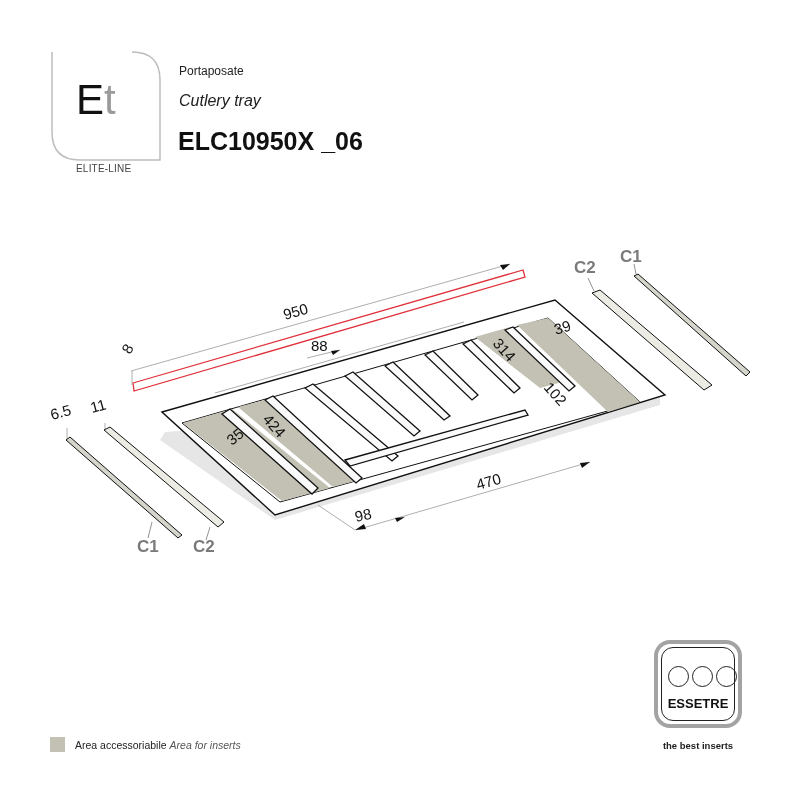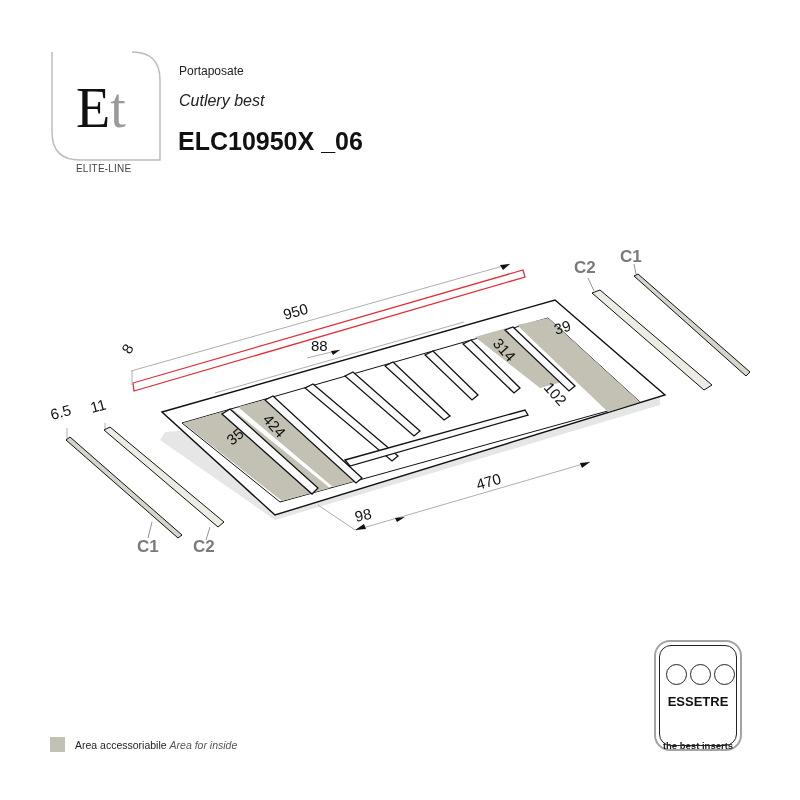--- a/index.html
+++ b/index.html
@@ -6,8 +6,8 @@
   body { width:800px; height:800px; position:relative; overflow:hidden;
          font-family:"Liberation Sans", sans-serif; color:#111; }
   .logo-box-frame { position:absolute; left:50px; top:50px; width:110px; height:110px; }
-  .logo-letters { position:absolute; left:76px; top:84px; font-size:56px; line-height:48px;
-                  font-family:Liberation Serif, serif; font-weight:400; }
+  .logo-letters { position:absolute; left:76px; top:76px; font-size:42px; line-height:48px;
+                  font-family:Liberation Sans, sans-serif; font-weight:400; }
   .logo-letters .e { color:#111; }
   .logo-letters .t { color:#9a9a9a; }
   .logo-caption { position:absolute; left:76px; top:163px; font-size:10px; color:#444;

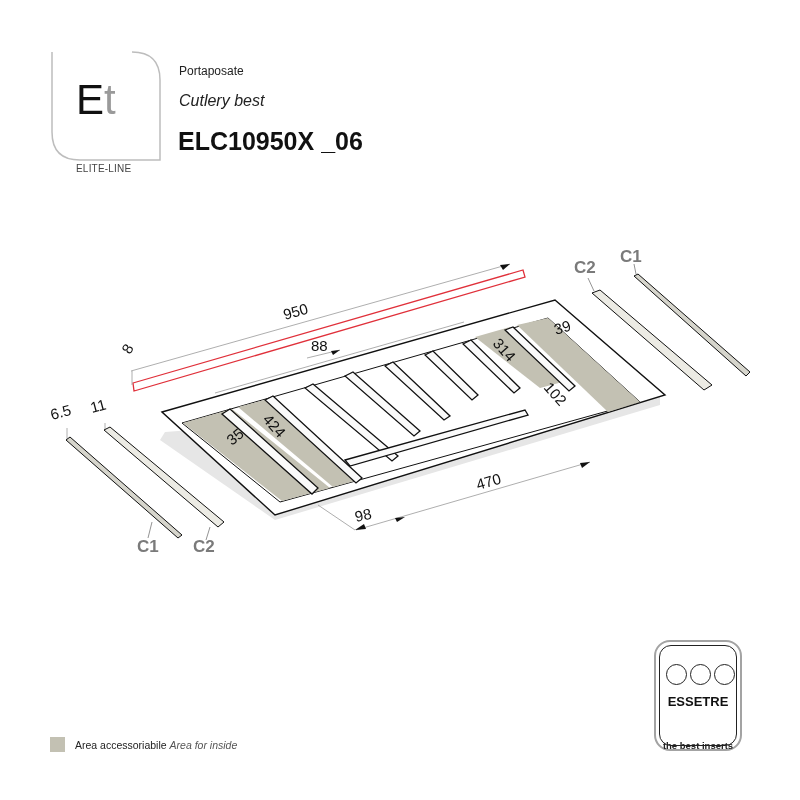--- a/index.html
+++ b/index.html
@@ -48,7 +48,7 @@
 <div class="logo-caption">ELITE-LINE</div>
 
 <div class="title-it">Portaposate</div>
-<div class="title-en">Cutlery best</div>
+<div class="title-en">Cutlery tray</div>
 <div class="title-code">ELC10950X _06</div>
 
 <svg class="drawing" width="800" height="800" viewBox="0 0 800 800">

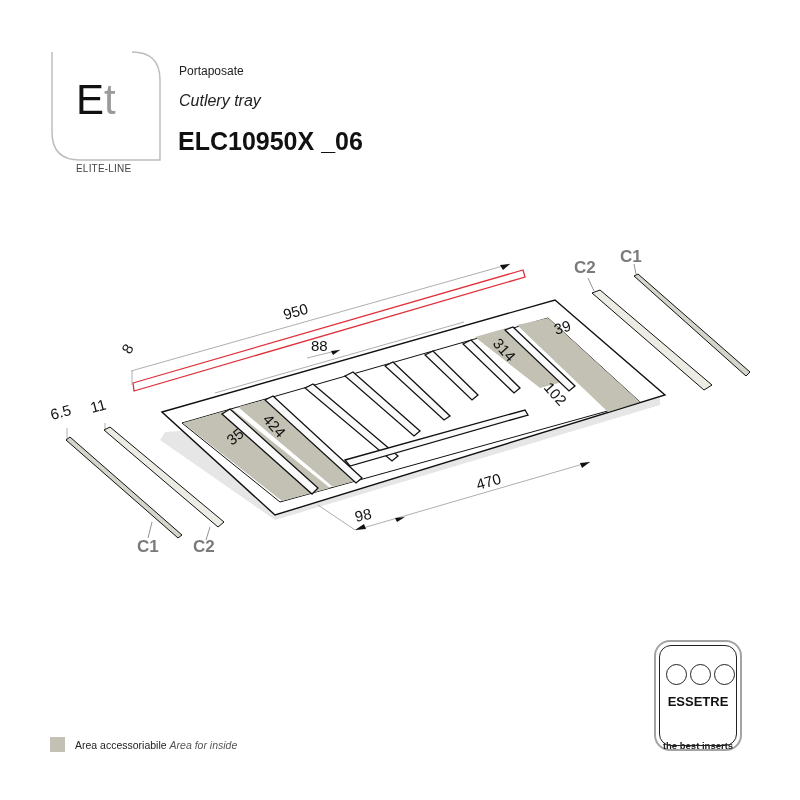--- a/index.html
+++ b/index.html
@@ -23,7 +23,7 @@
   .legend-text { font-size:10.5px; color:#222; }
   .legend-text .it { font-style:italic; color:#555; }
   .brand { position:absolute; left:654px; top:640px; width:92px; width:92px; }
-  .brand-box { width:88px; height:111px; border:2px solid #a3a3a3; border-radius:16px;
+  .brand-box { width:88px; height:88px; border:4px solid #a3a3a3; border-radius:16px;
                position:relative; box-sizing:border-box; }
   .brand-box-inner { position:absolute; left:3px; top:3px; right:3px; bottom:3px;
                      border:1px solid #222; border-radius:12px; }

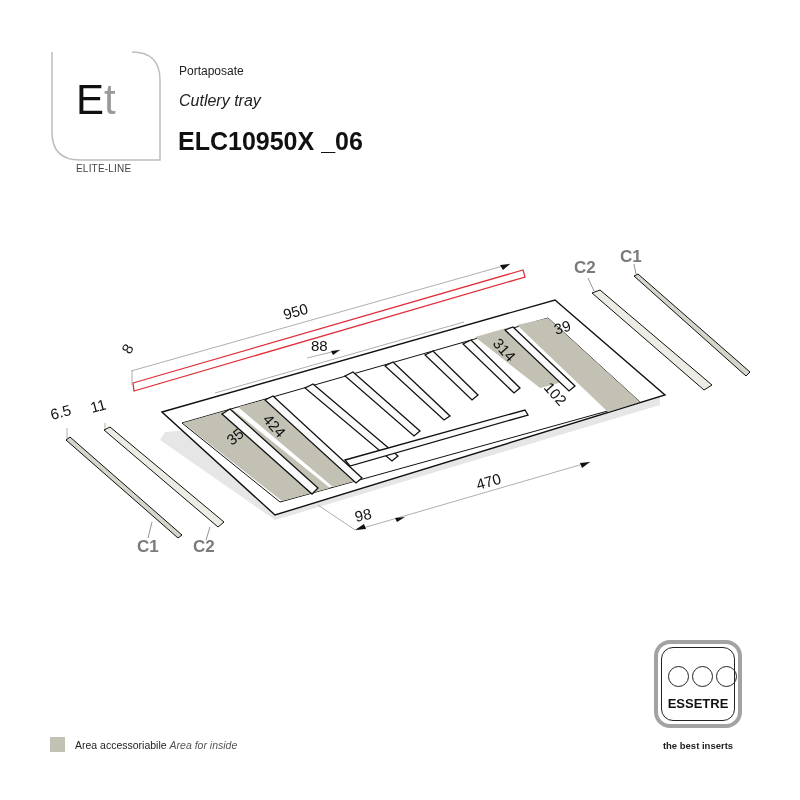--- a/index.html
+++ b/index.html
@@ -133,7 +133,7 @@
   <div class="legend-swatch"></div>
   <div class="legend-text">
     <span>Area accessoriabile</span>
-    <span class="it">Area for inside</span>
+    <span class="it">Area for inserts</span>
   </div>
 </div>
 

